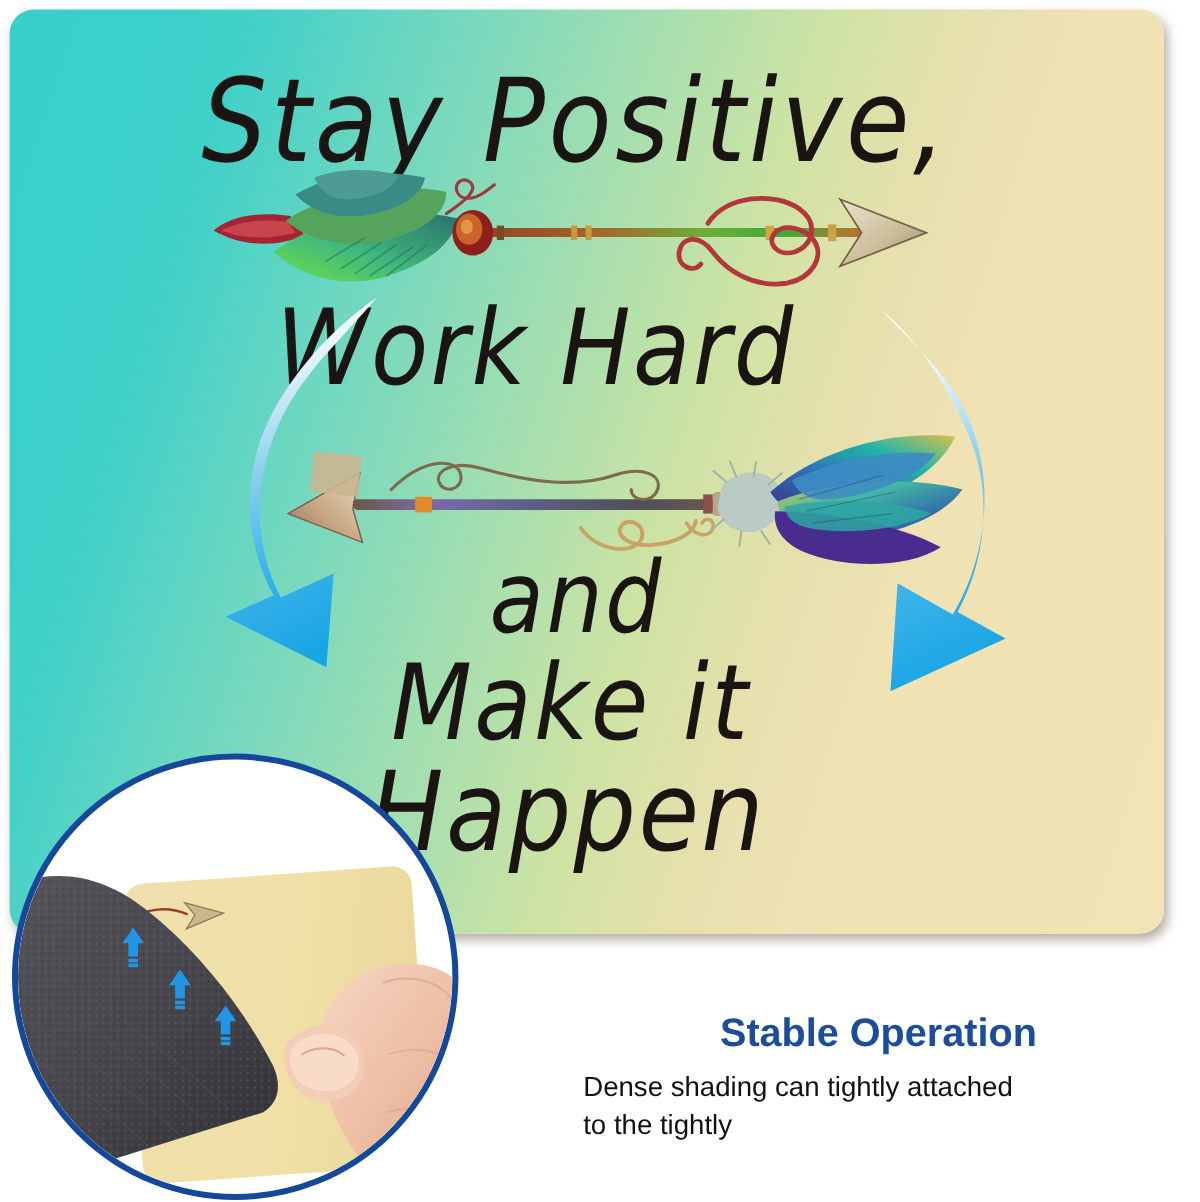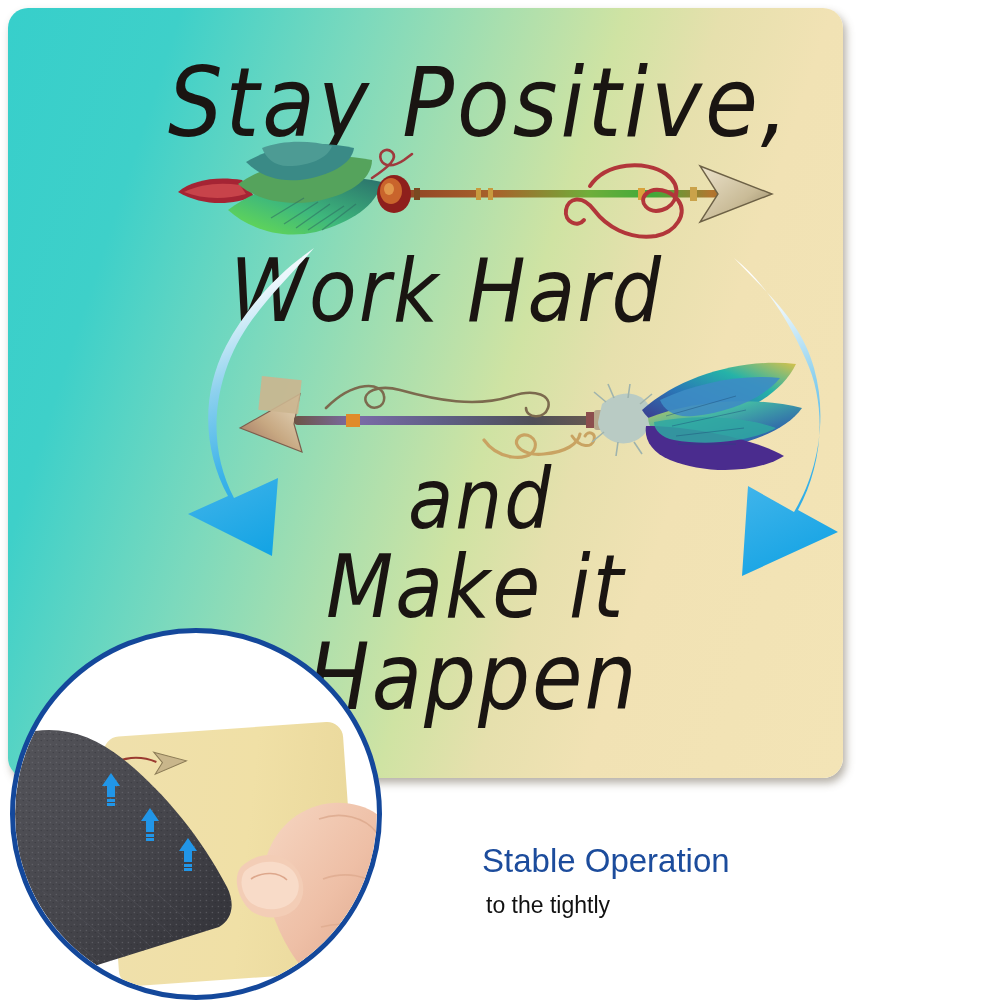--- a/index.html
+++ b/index.html
@@ -20,7 +20,7 @@
     position: absolute;
     left: 8px;
     top: 8px;
-    width: 835px;
+    width: 962px;
     height: 770px;
     border-radius: 20px;
     background: linear-gradient(108deg,

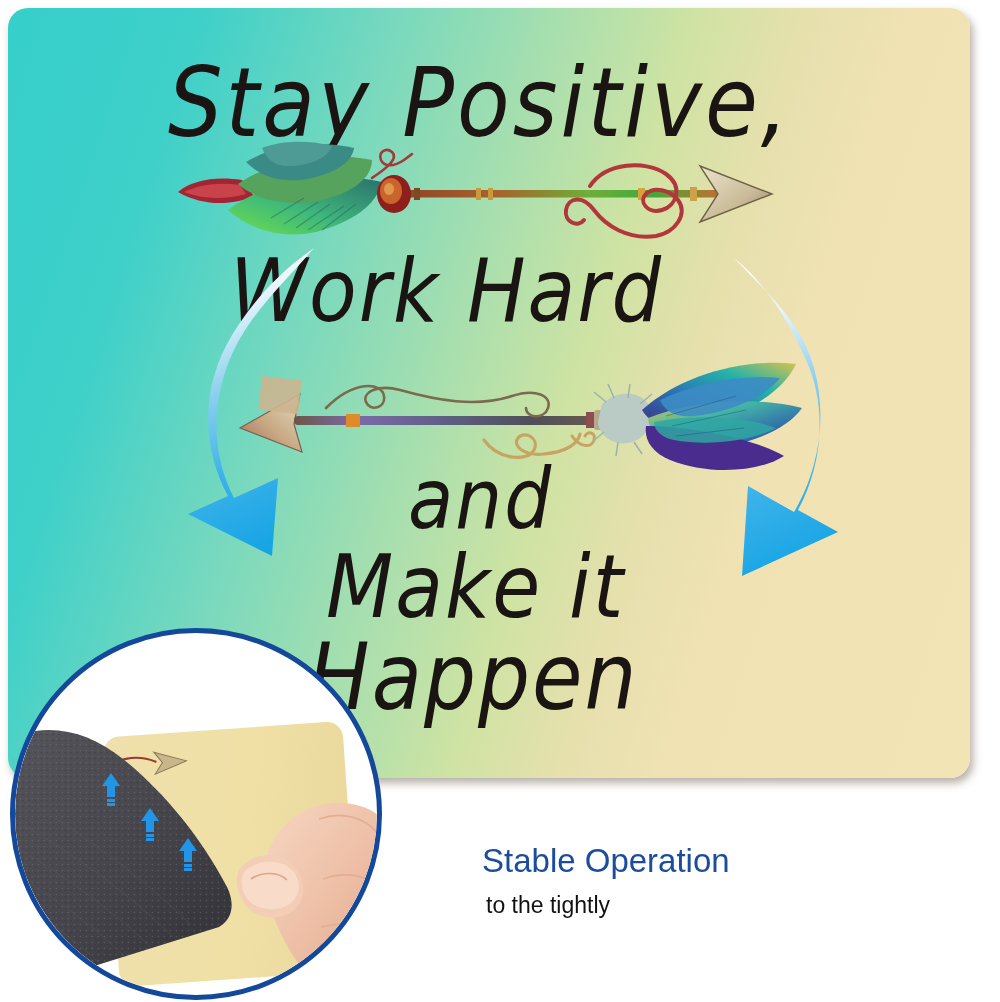--- a/index.html
+++ b/index.html
@@ -165,12 +165,13 @@
   }
   #caption-title {
     font-family: "Liberation Sans", sans-serif;
-    font-weight: normal;
+    font-weight: bold;
     font-size: 33px;
     color: #1c4c9c;
     letter-spacing: 0px;
     margin: 0 0 10px 0;
     line-height: 1.05;
+    text-align: center;
   }
   .caption-line {
     font-family: "Liberation Sans", sans-serif;

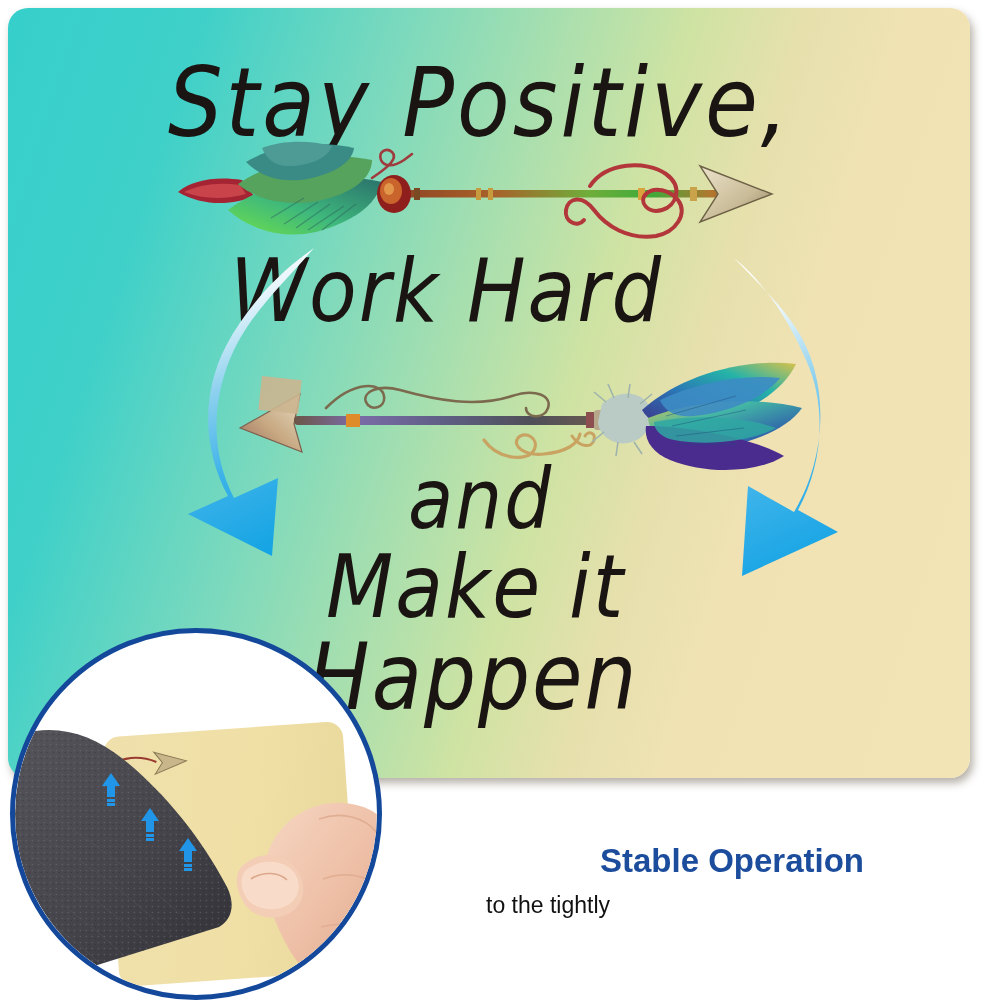--- a/index.html
+++ b/index.html
@@ -427,6 +427,7 @@
 
 <div id="caption-block">
   <div id="caption-title">Stable Operation</div>
+  <div class="caption-line">Dense shading can tightly attached</div>
   <div class="caption-line">to the tightly</div>
 </div>
 

